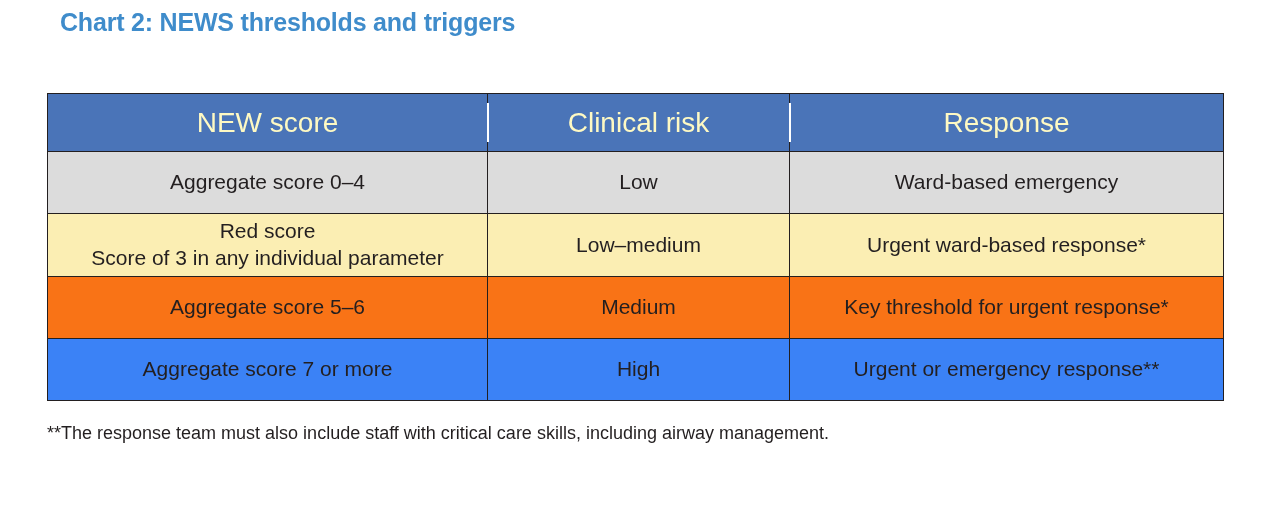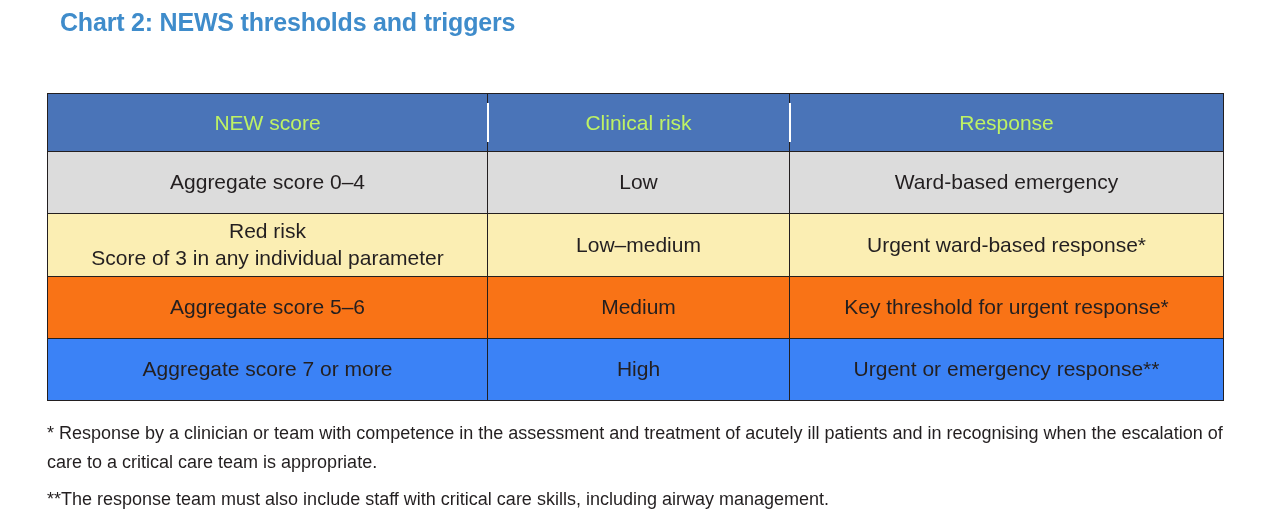--- a/index.html
+++ b/index.html
@@ -52,8 +52,8 @@
 
   thead th {
     background: #4a74b8;
-    color: #bef264;
-    font-size: 21px;
+    color: #fef9c3;
+    font-size: 28px;
     font-weight: bold;
     height: 57px;
     border-color: #231f20;

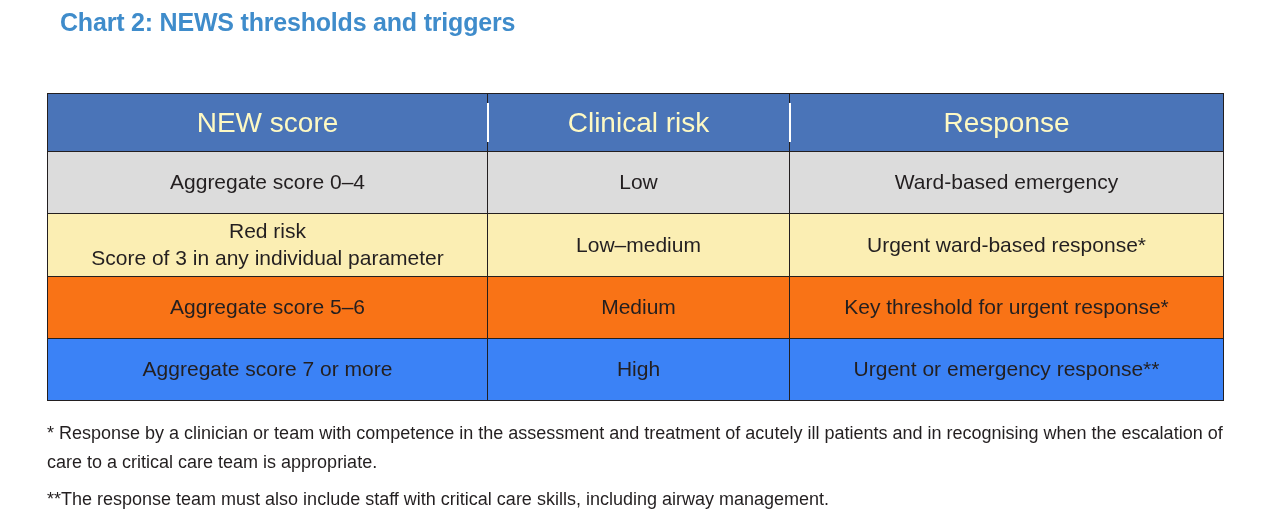--- a/index.html
+++ b/index.html
@@ -123,7 +123,7 @@
       </tr>
       <tr class="row-lowmed">
         <td class="cell-lines">
-          <span class="line">Red risk</span>
+          <span class="line">Red score</span>
           <span class="line">Score of 3 in any individual parameter</span>
         </td>
         <td>Low–medium</td>

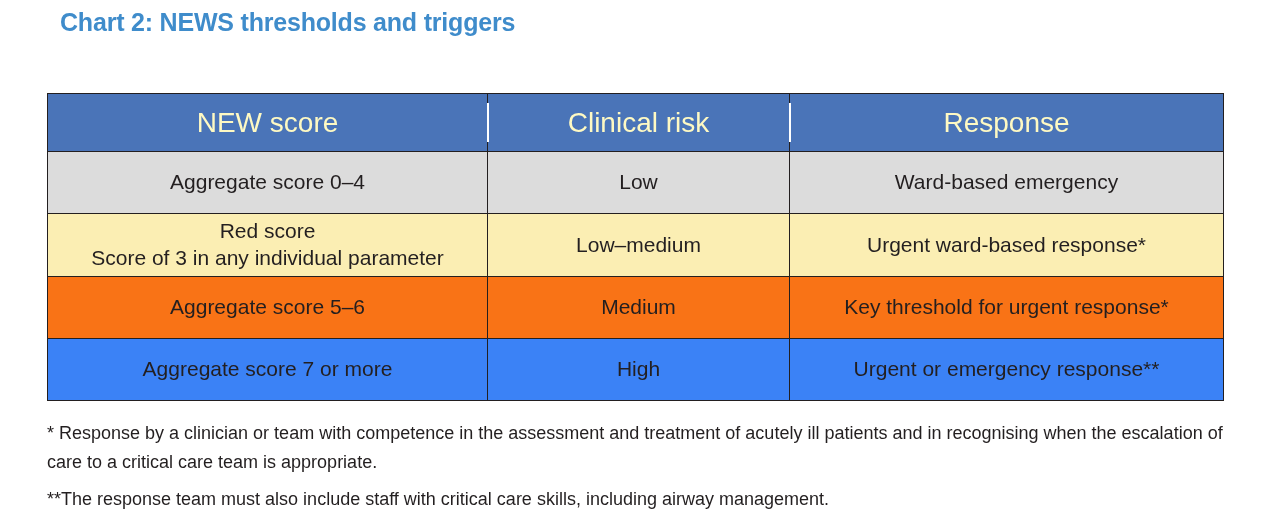--- a/index.html
+++ b/index.html
@@ -147,7 +147,6 @@
   </table>
 
   <div class="footnotes">
-    <p>* Response by a clinician or team with competence in the assessment and treatment of acutely ill patients and in recognising when the escalation of care to a critical care team is appropriate.</p>
     <p>**The response team must also include staff with critical care skills, including airway management.</p>
   </div>
 

